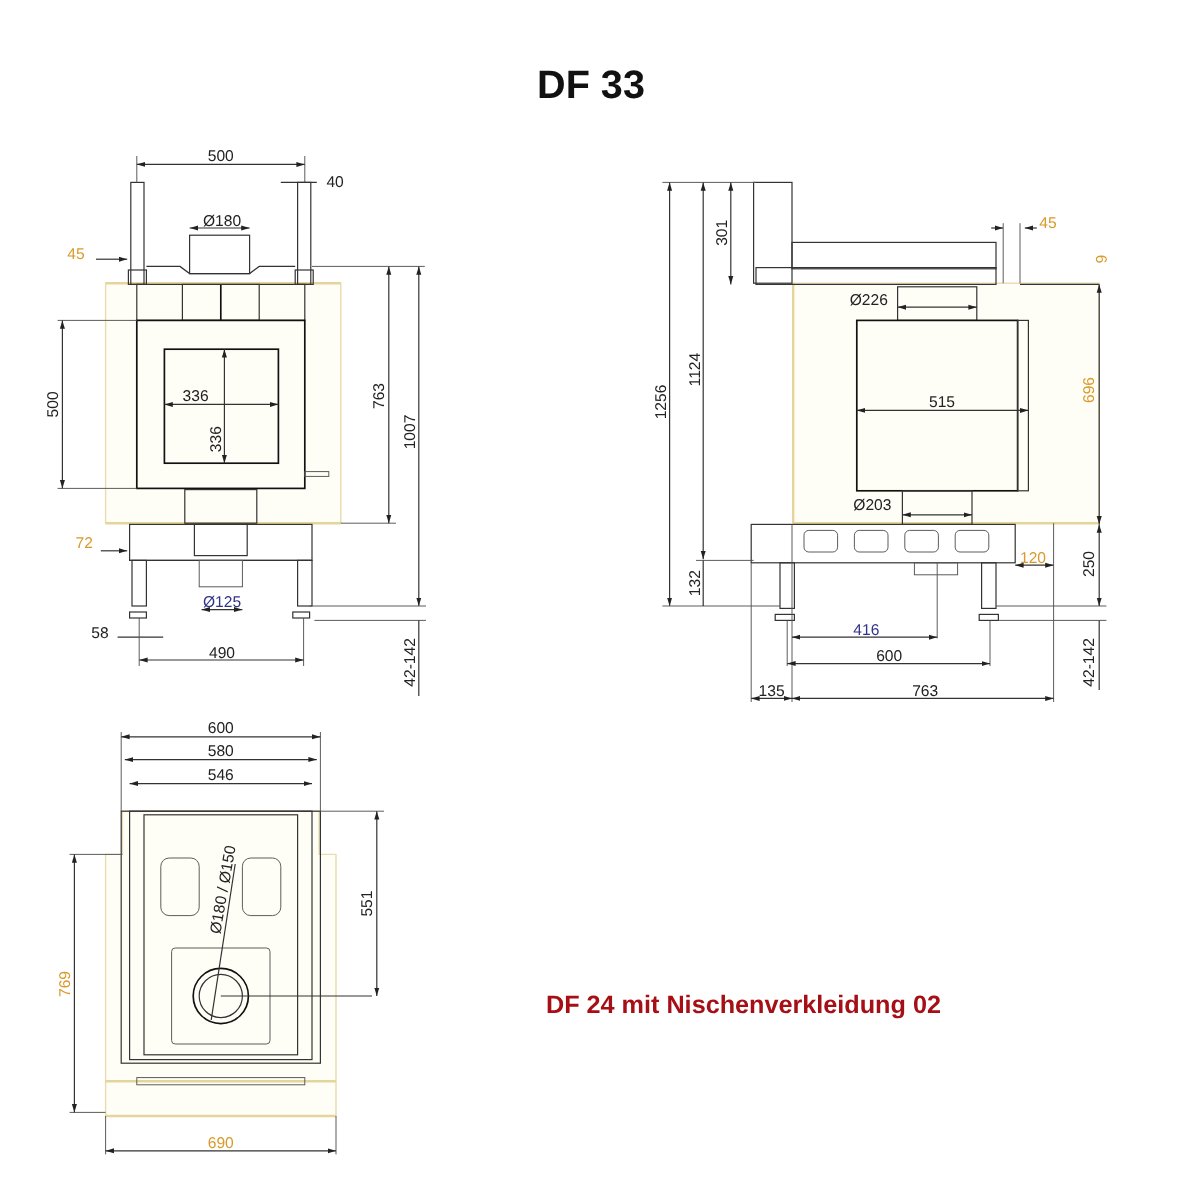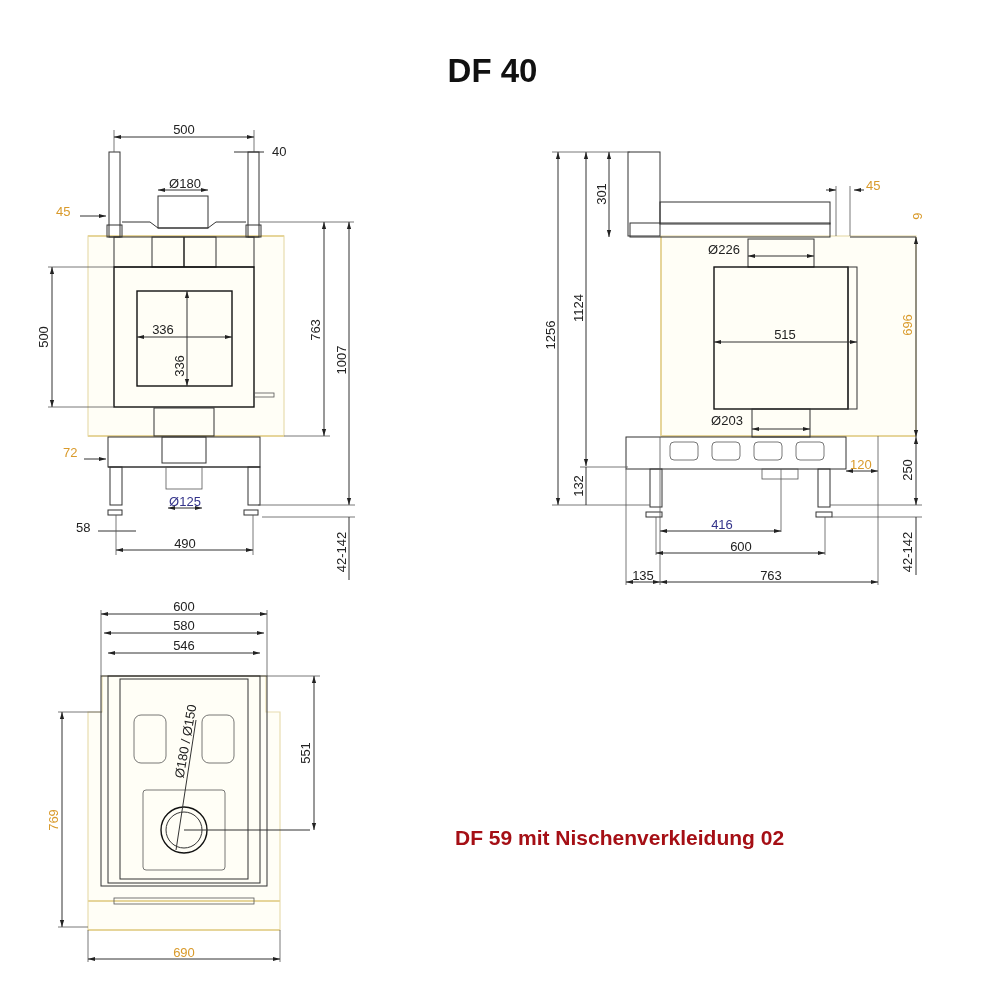--- a/index.html
+++ b/index.html
@@ -20,7 +20,7 @@
 </head>
 <body>
 
-<div class="title">DF 40</div>
+<div class="title">DF 33</div>
 <div class="subtitle">DF 59 mit Nischenverkleidung 02</div>
 
 <svg width="1000" height="1000" viewBox="0 0 1000 1000">

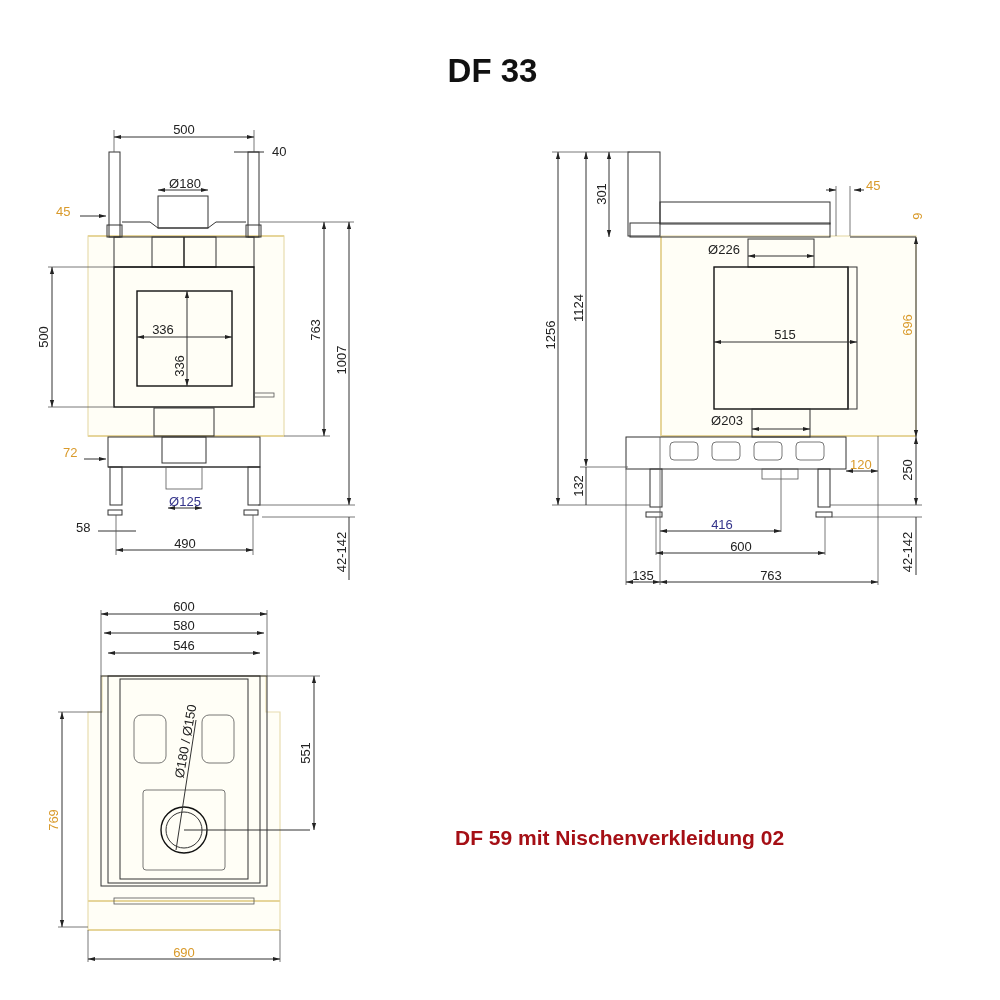--- a/index.html
+++ b/index.html
@@ -21,7 +21,7 @@
 <body>
 
 <div class="title">DF 33</div>
-<div class="subtitle">DF 59 mit Nischenverkleidung 02</div>
+<div class="subtitle">DF 24 mit Nischenverkleidung 02</div>
 
 <svg width="1000" height="1000" viewBox="0 0 1000 1000">
   <defs>

